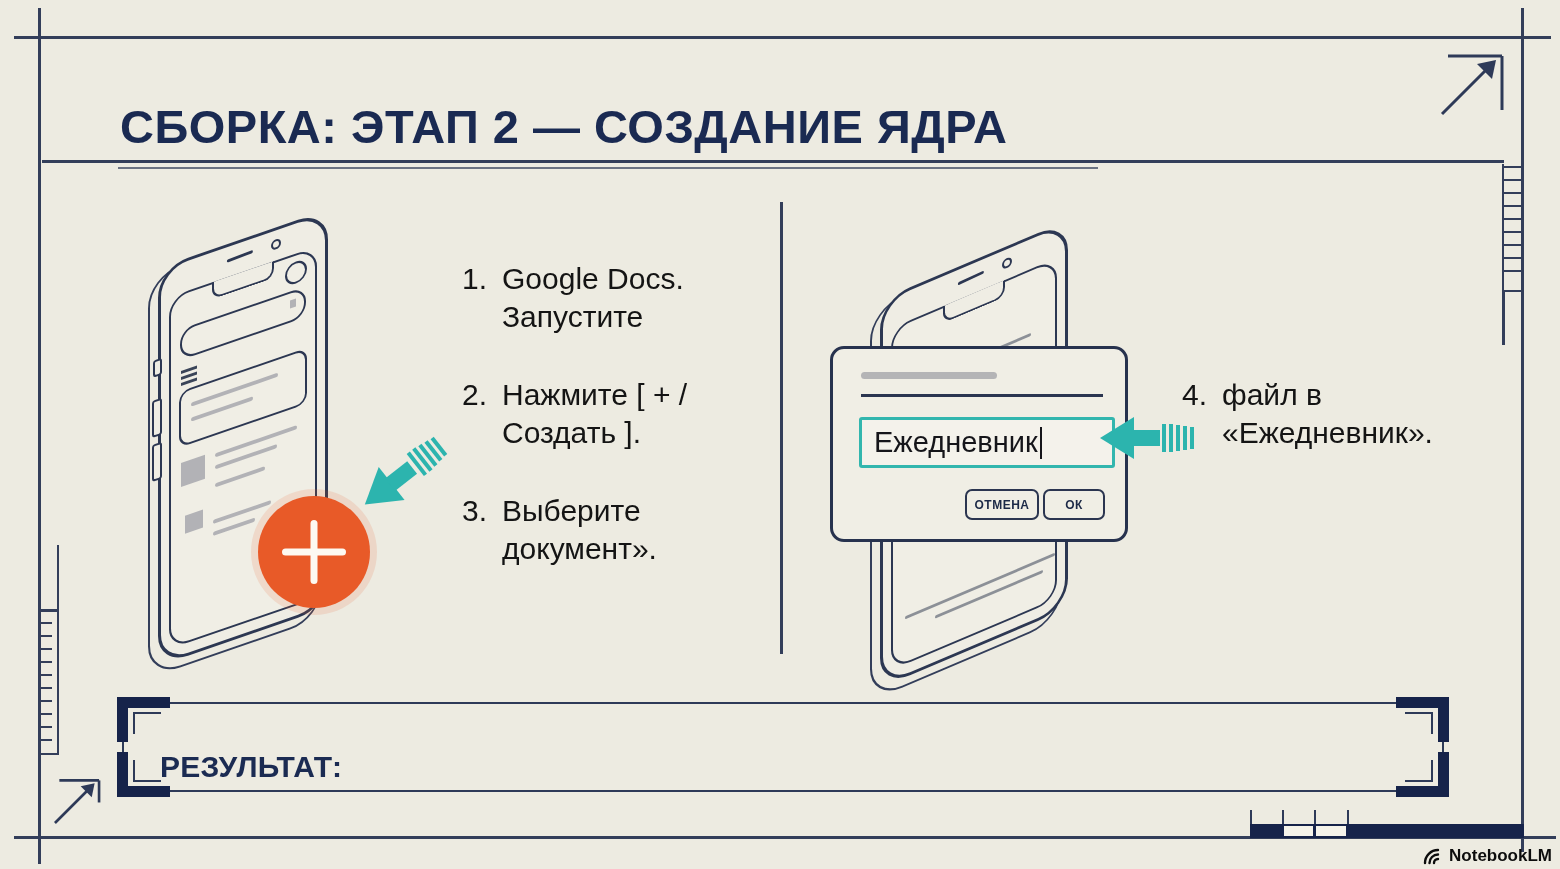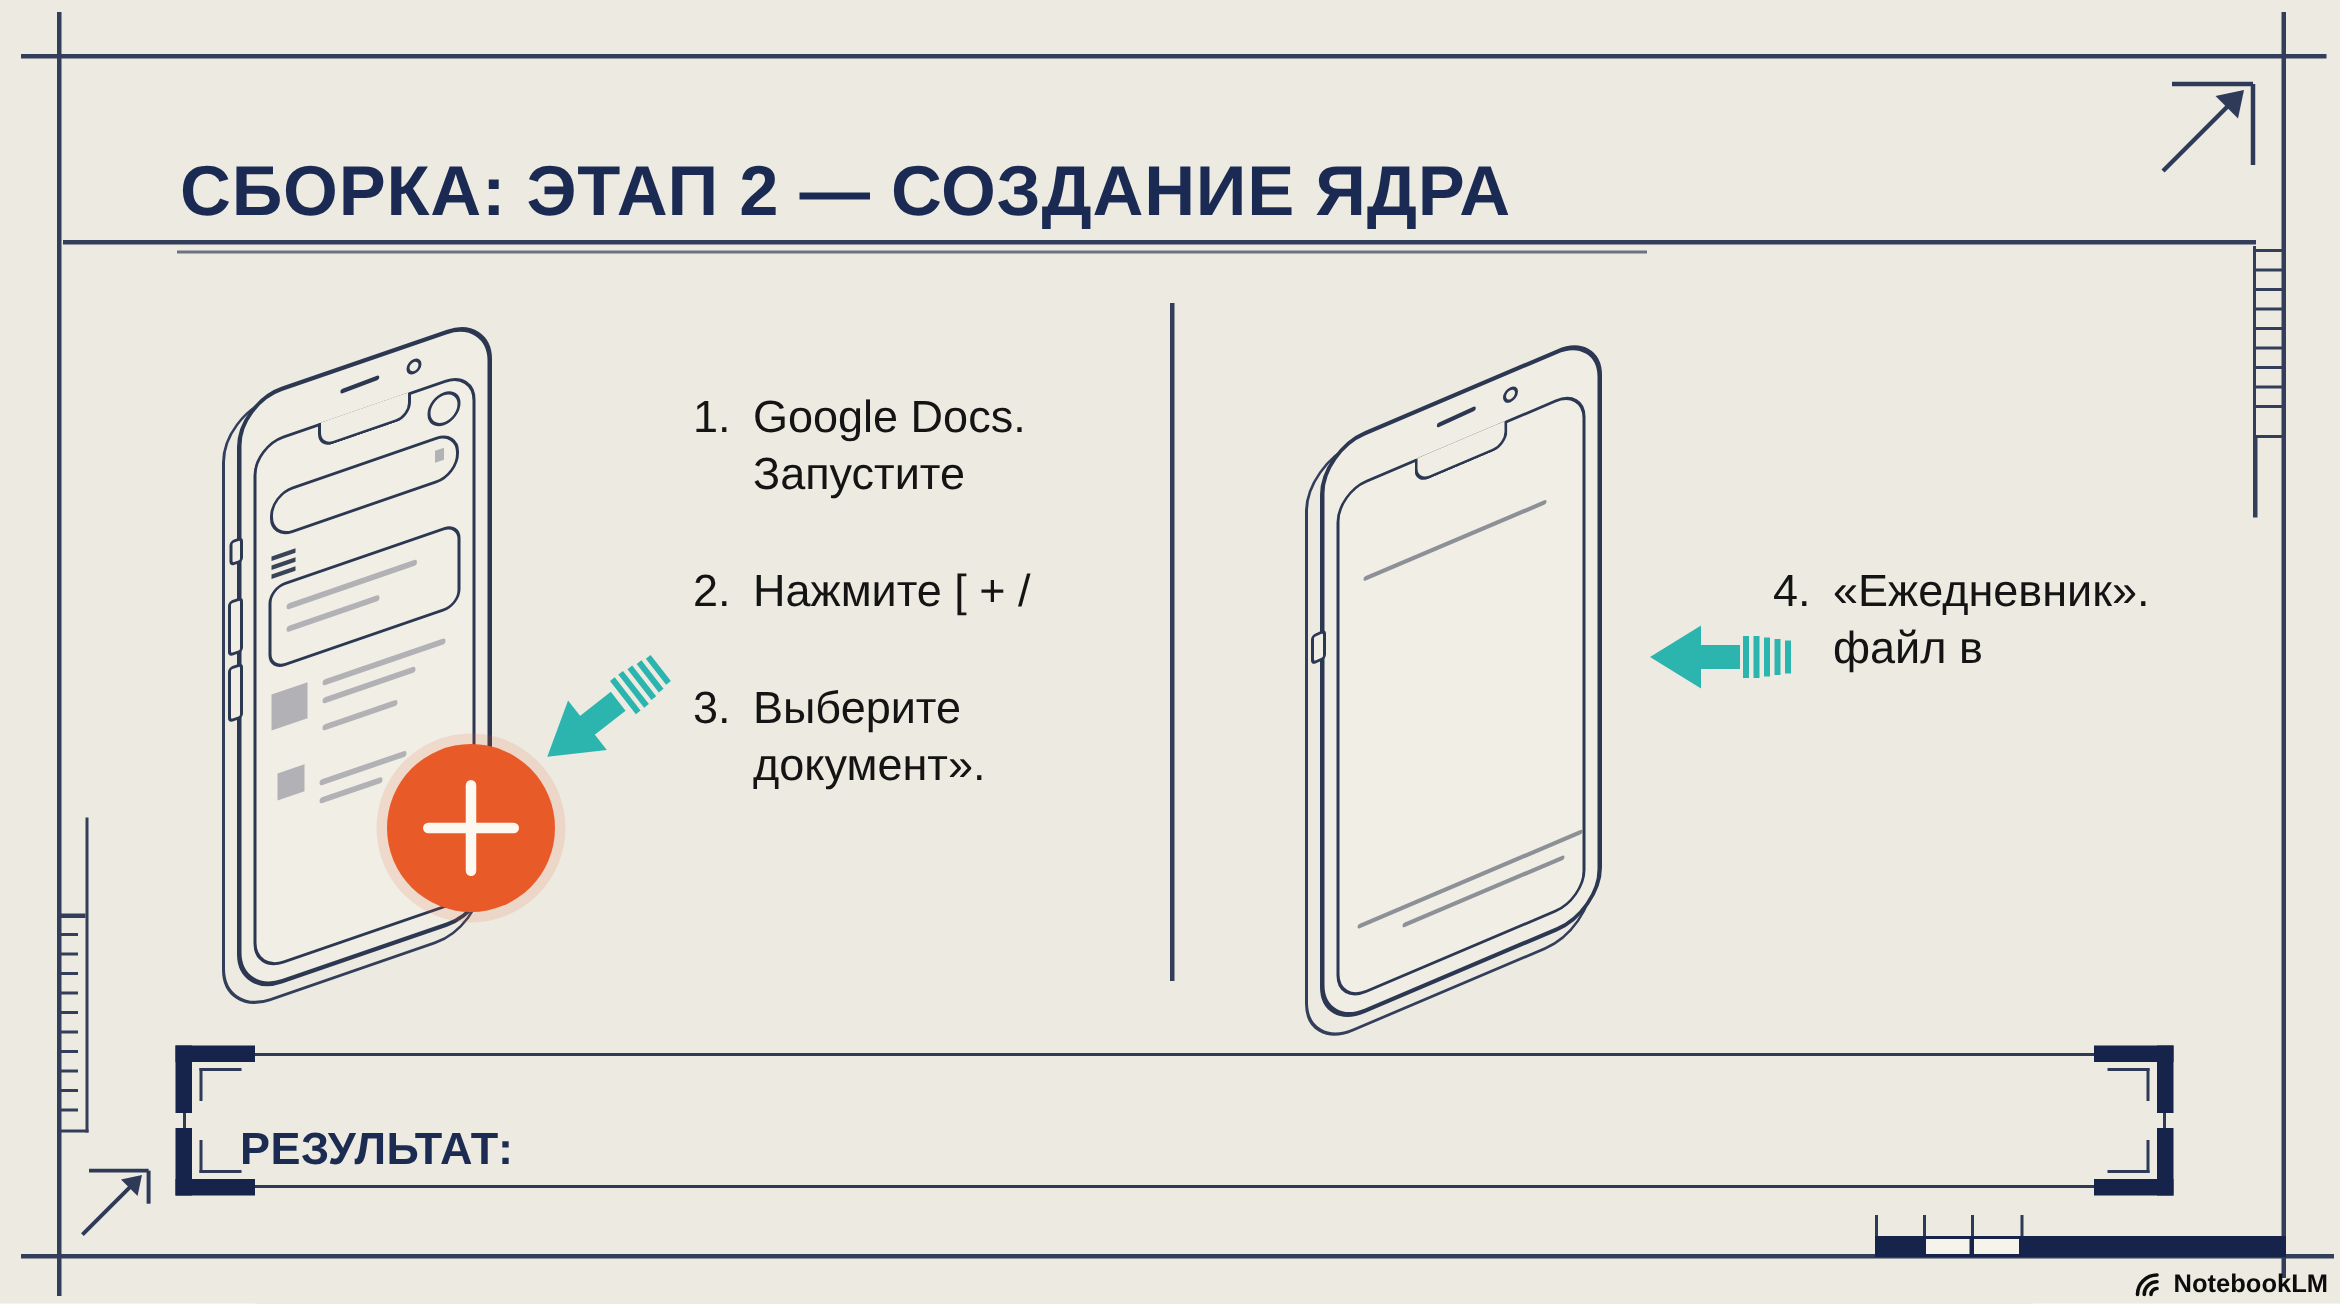--- a/index.html
+++ b/index.html
@@ -243,6 +243,7 @@
     <div class="step">
       <div class="num">2.</div>
       <div>Нажмите [ + /</div>
+      <div style="grid-column:2">Создать ].</div>
     </div>
     <div class="step">
       <div class="num">3.</div>

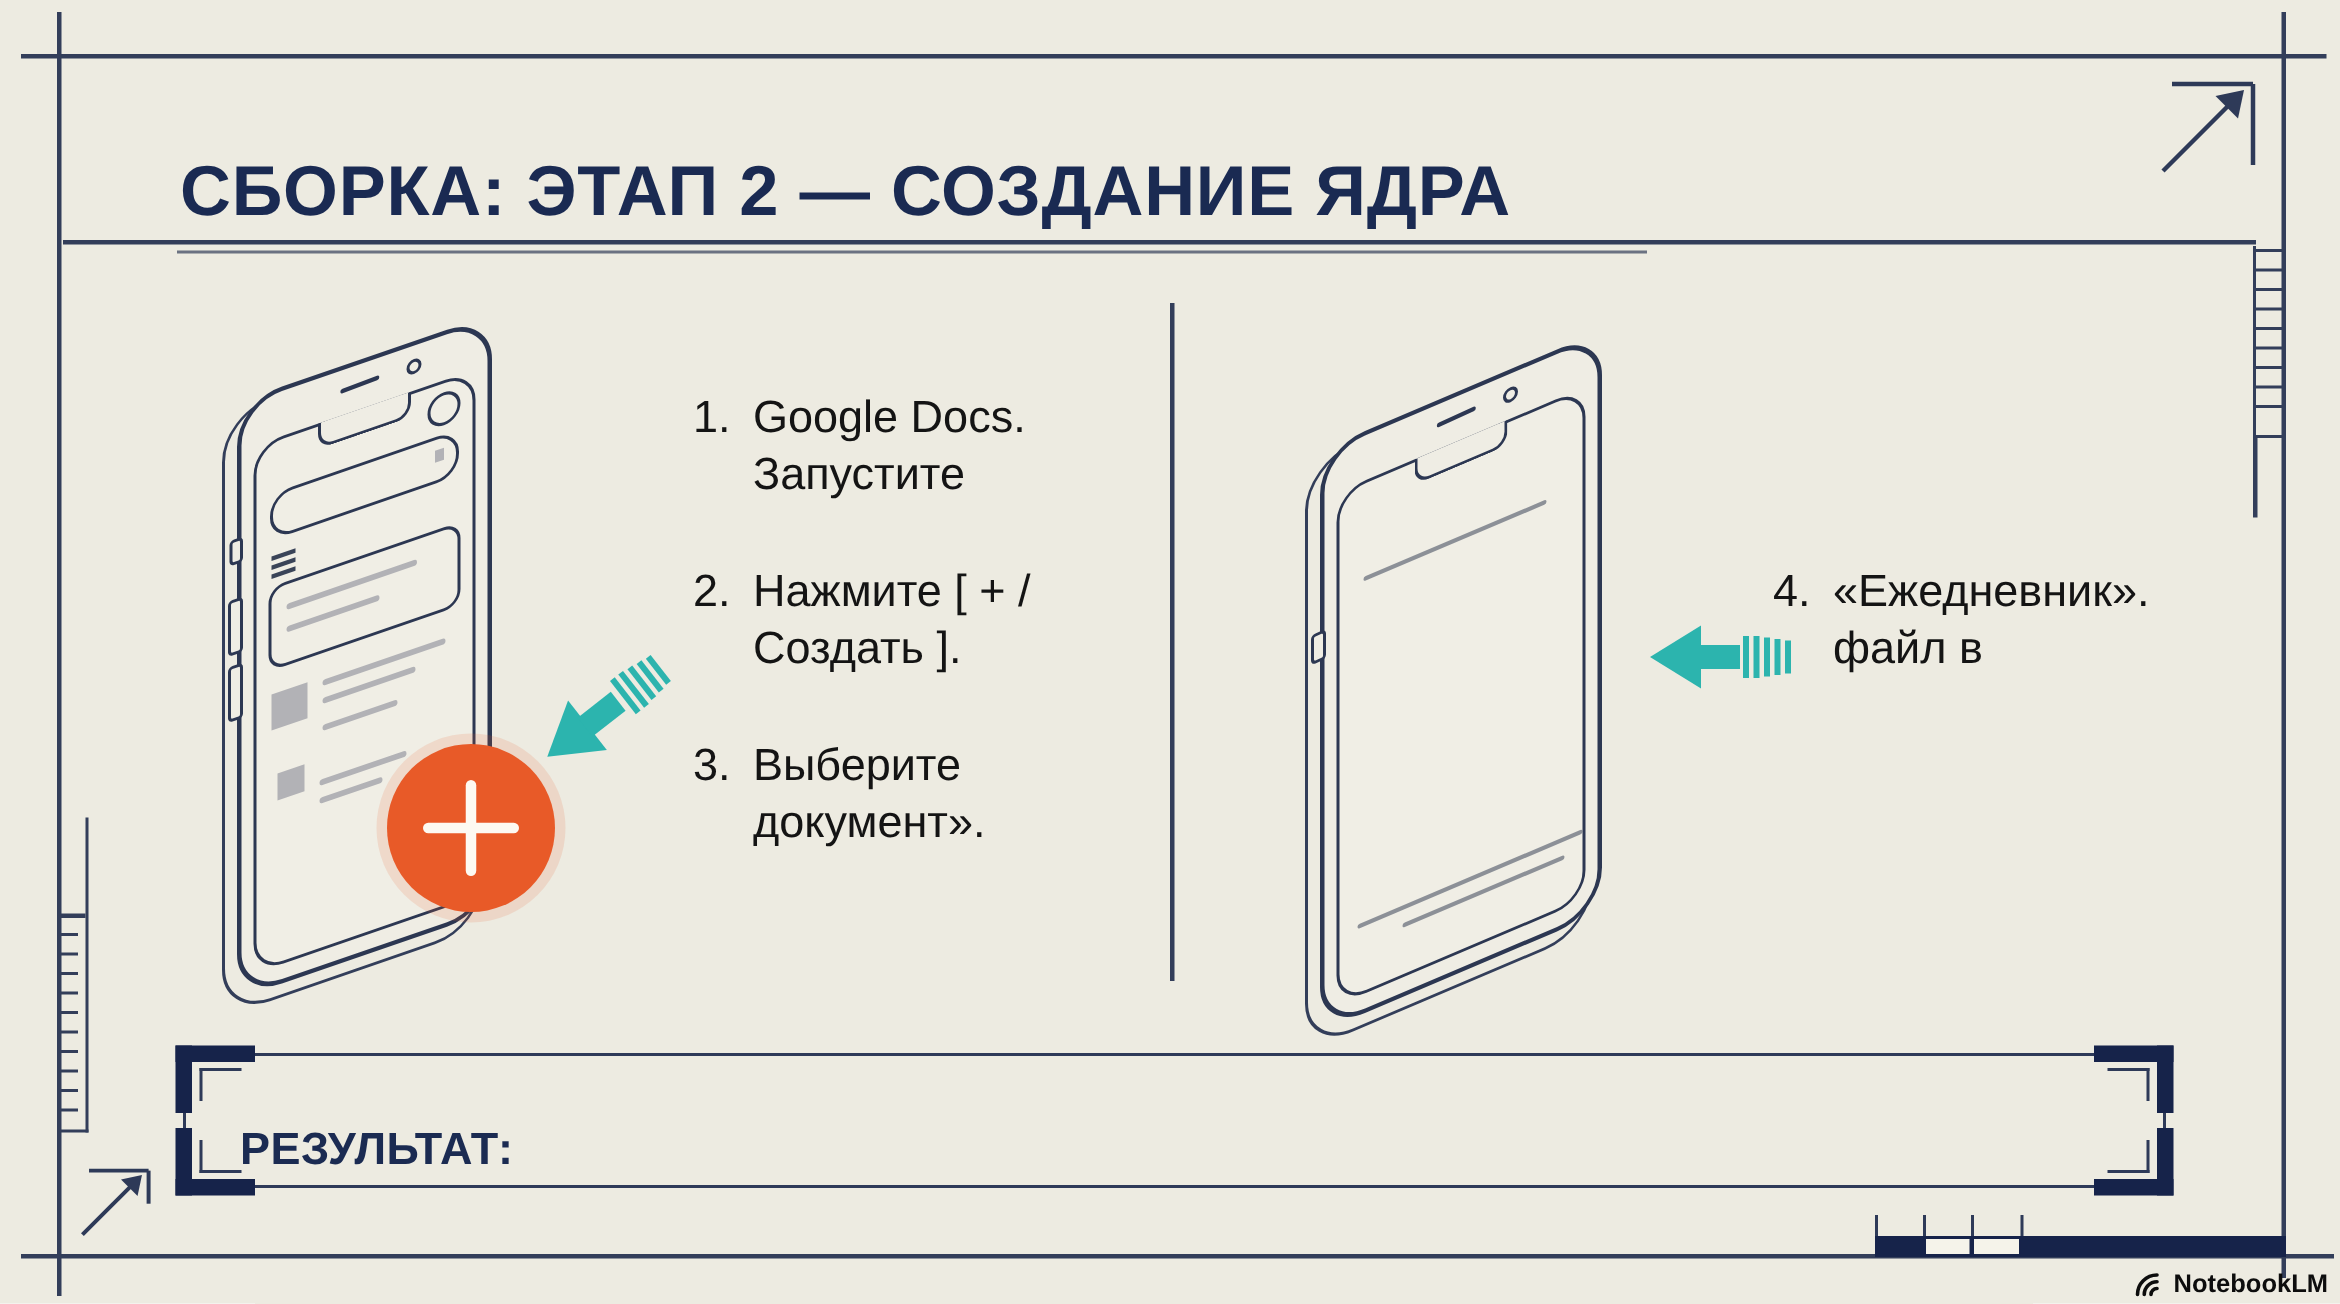--- a/index.html
+++ b/index.html
@@ -267,6 +267,16 @@
     </div>
   </div>
 
+  <div class="dialog">
+    <div class="titlebar"></div>
+    <div class="rule"></div>
+    <div class="input">
+      <span>Ежедневник</span>
+      <span class="cursor"></span>
+    </div>
+    <div class="dlg-btn btn-cancel">ОТМЕНА</div>
+    <div class="dlg-btn btn-ok">ОК</div>
+  </div>
   <svg class="teal-arrow arrow-to-input" width="100" height="56" viewBox="0 0 100 56">
     <polygon points="2,28 36,7 36,49" fill="#2cb4ae"></polygon>
     <rect x="34" y="20" width="28" height="16" fill="#2cb4ae"></rect>

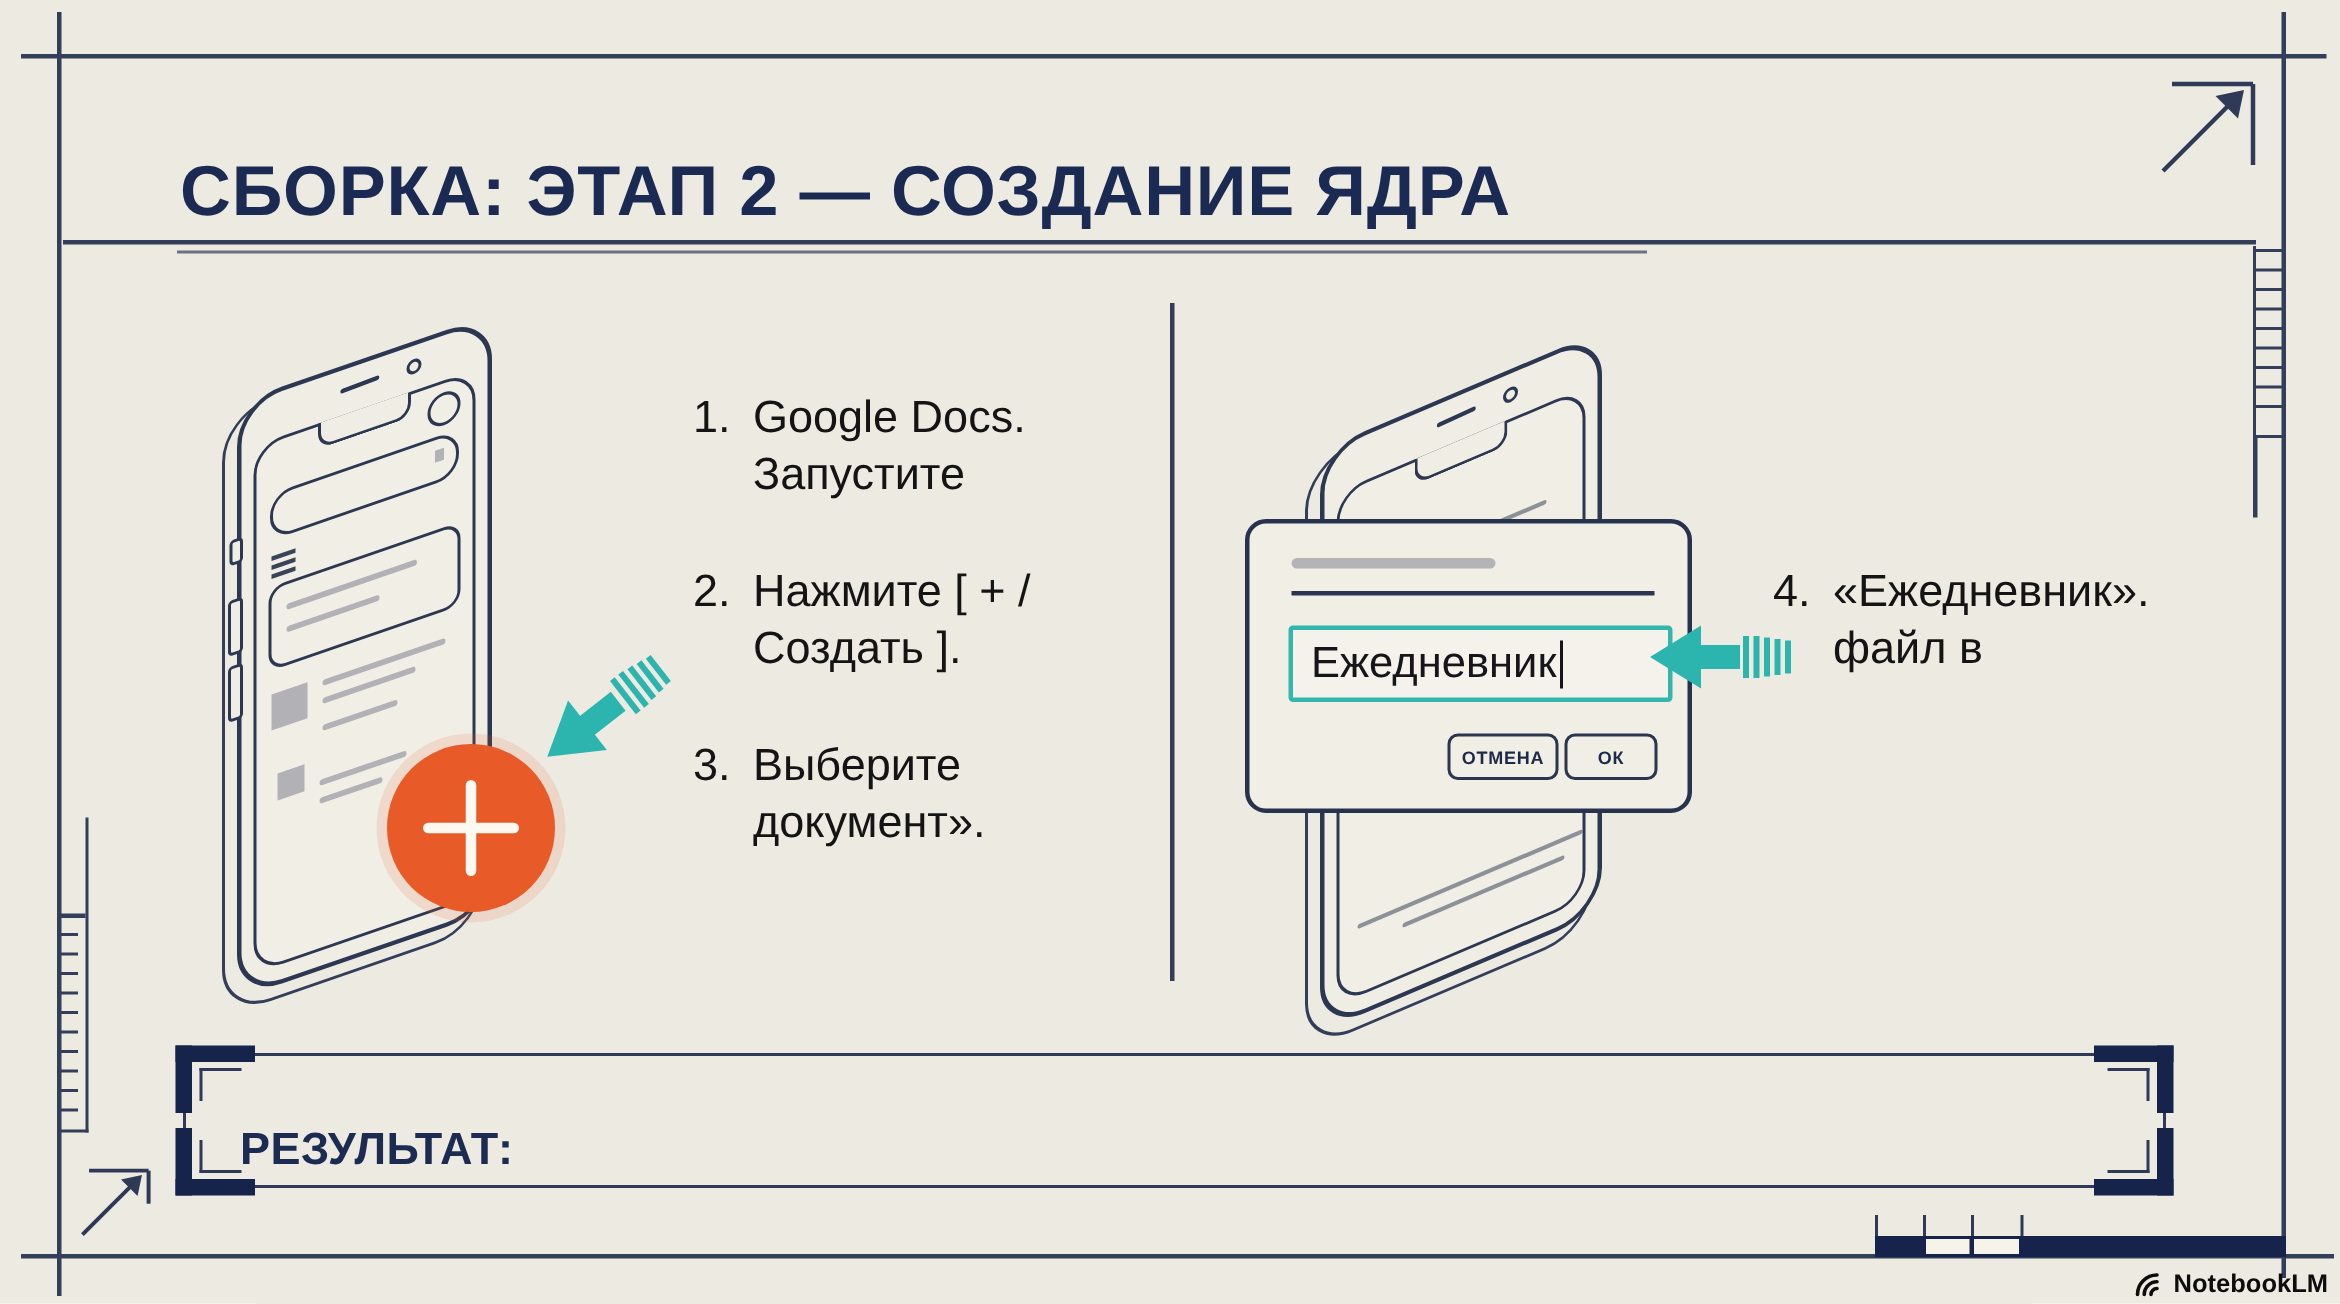--- a/index.html
+++ b/index.html
@@ -290,8 +290,8 @@
   <div class="step4">
     <div class="step">
       <div class="num">4.</div>
+      <div style="grid-column:2">файл в</div>
       <div style="grid-column:2">«Ежедневник».</div>
-      <div style="grid-column:2">файл в</div>
     </div>
   </div>
 

